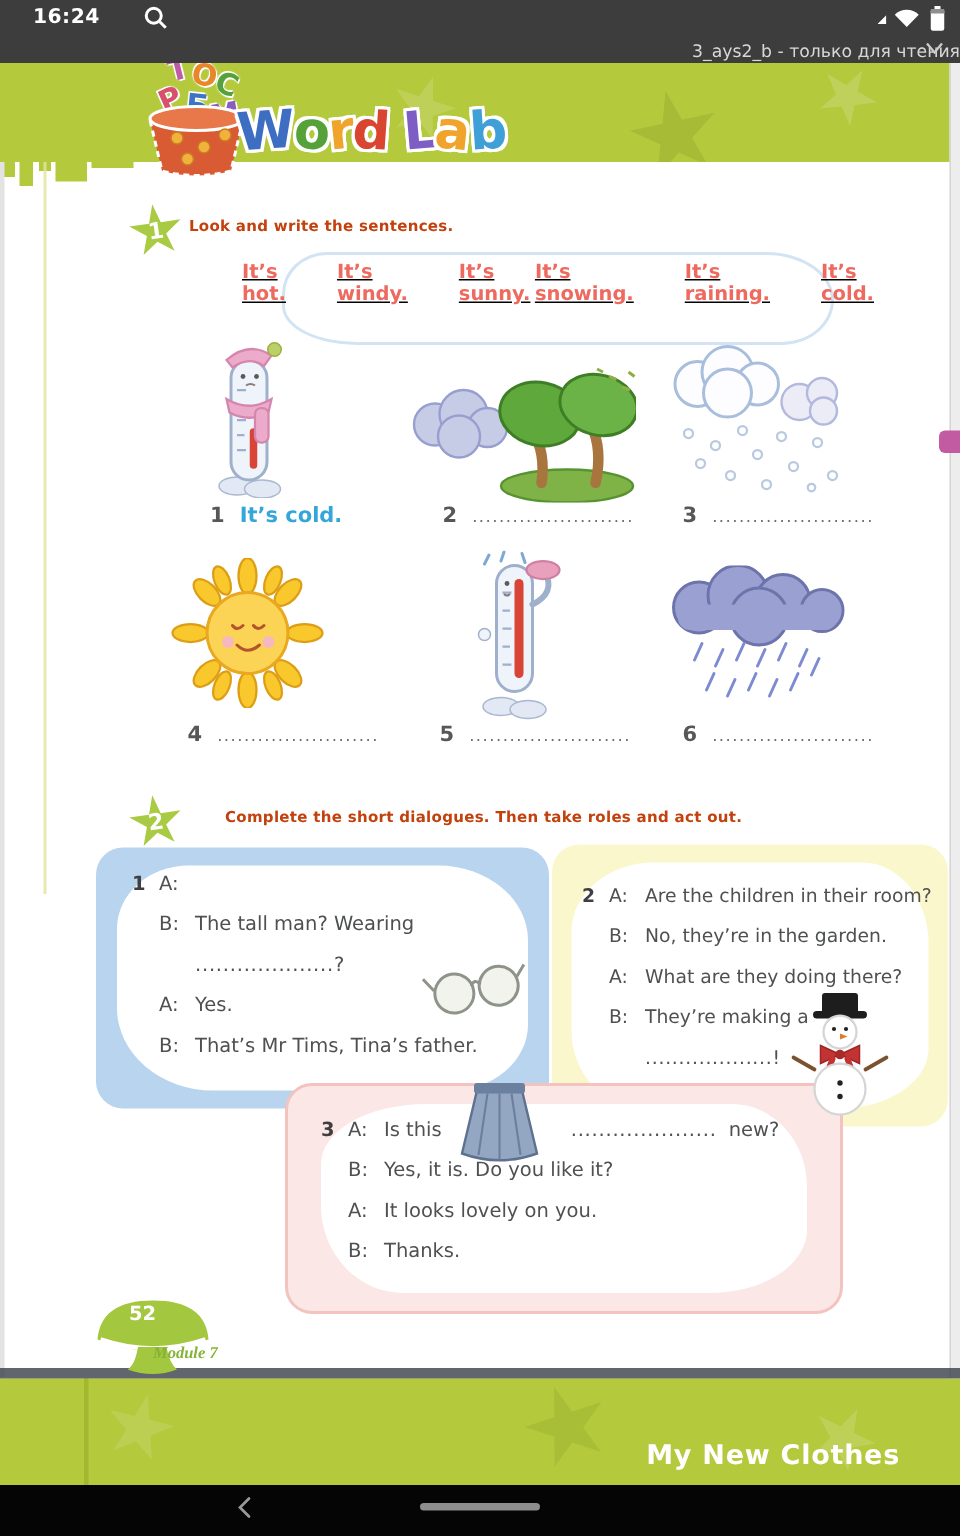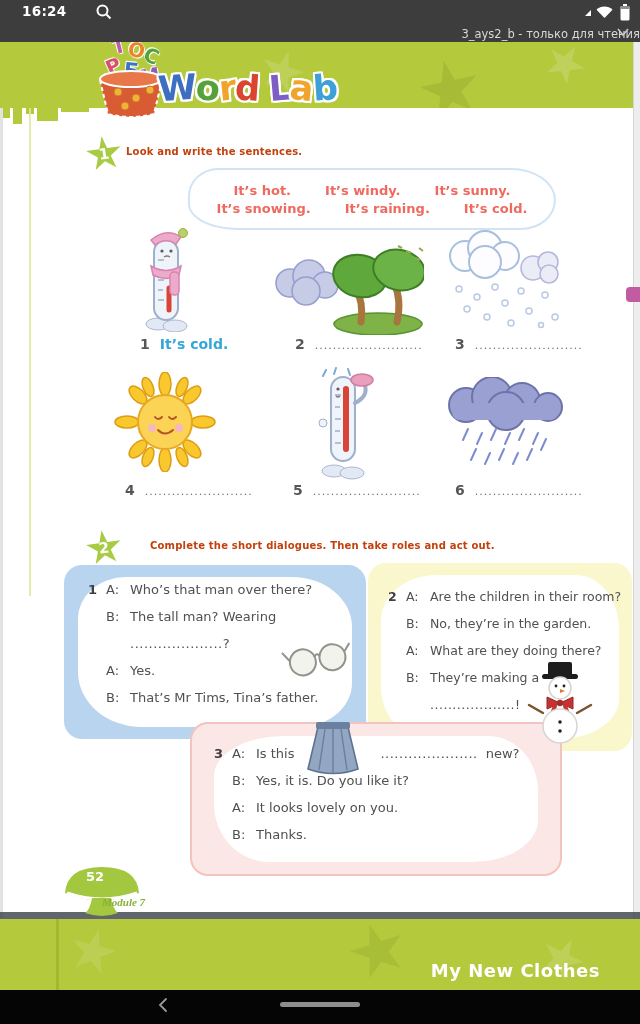--- a/index.html
+++ b/index.html
@@ -37,7 +37,7 @@
   .instr{color:#c2410c;font-weight:bold;font-size:10px;letter-spacing:.2px;z-index:6;}
   .bubble{left:188px;top:168px;width:368px;height:62px;background:#fff;border:2px solid #d2e4f3;
           border-radius:30px 45px 35px 50px/28px 32px 30px 26px;z-index:6;
-          display:flex;flex-direction:column;justify-content:center;gap:3px;padding:4px 0;box-sizing:border-box;}
+          display:flex;flex-direction:row;justify-content:center;gap:3px;padding:4px 0;box-sizing:border-box;text-decoration:underline;}
   .bubble-row{display:flex;justify-content:center;gap:34px;color:#ee6a5f;font-weight:bold;font-size:13px;}
   .item-line{display:flex;align-items:baseline;gap:10px;z-index:6;}
   .item-num{color:#57575a;font-weight:bold;font-size:14px;}

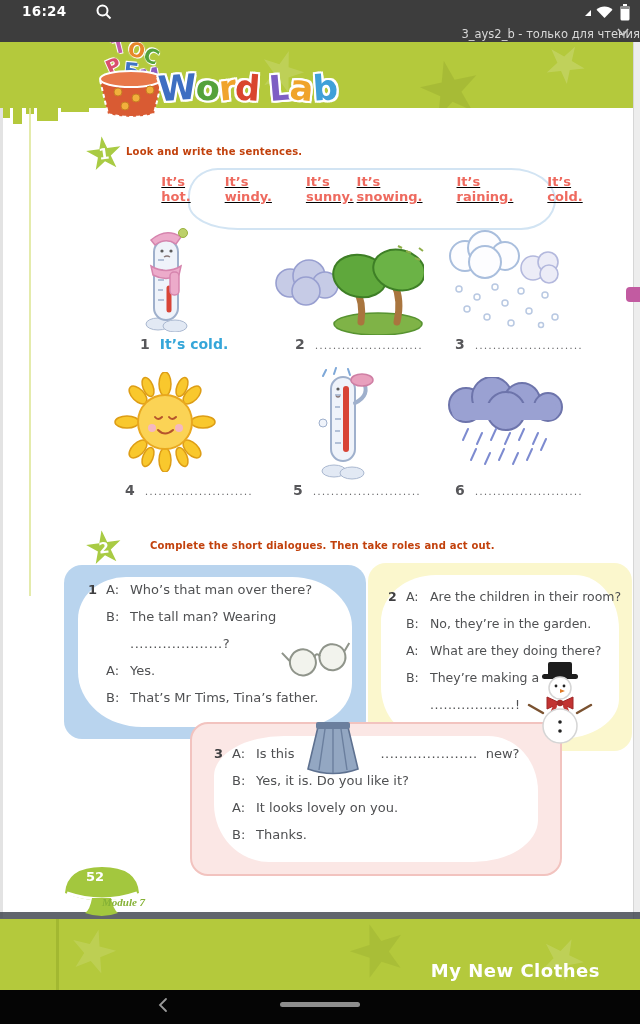--- a/index.html
+++ b/index.html
@@ -313,7 +313,6 @@
     <div class="dlg-line">
         <span class="dlg-num">1</span>
         <span class="dlg-sp">A:</span>
-        <span>Who’s that man over there?</span>
       </div>
     <div class="dlg-line">
         <span class="dlg-num"></span>

